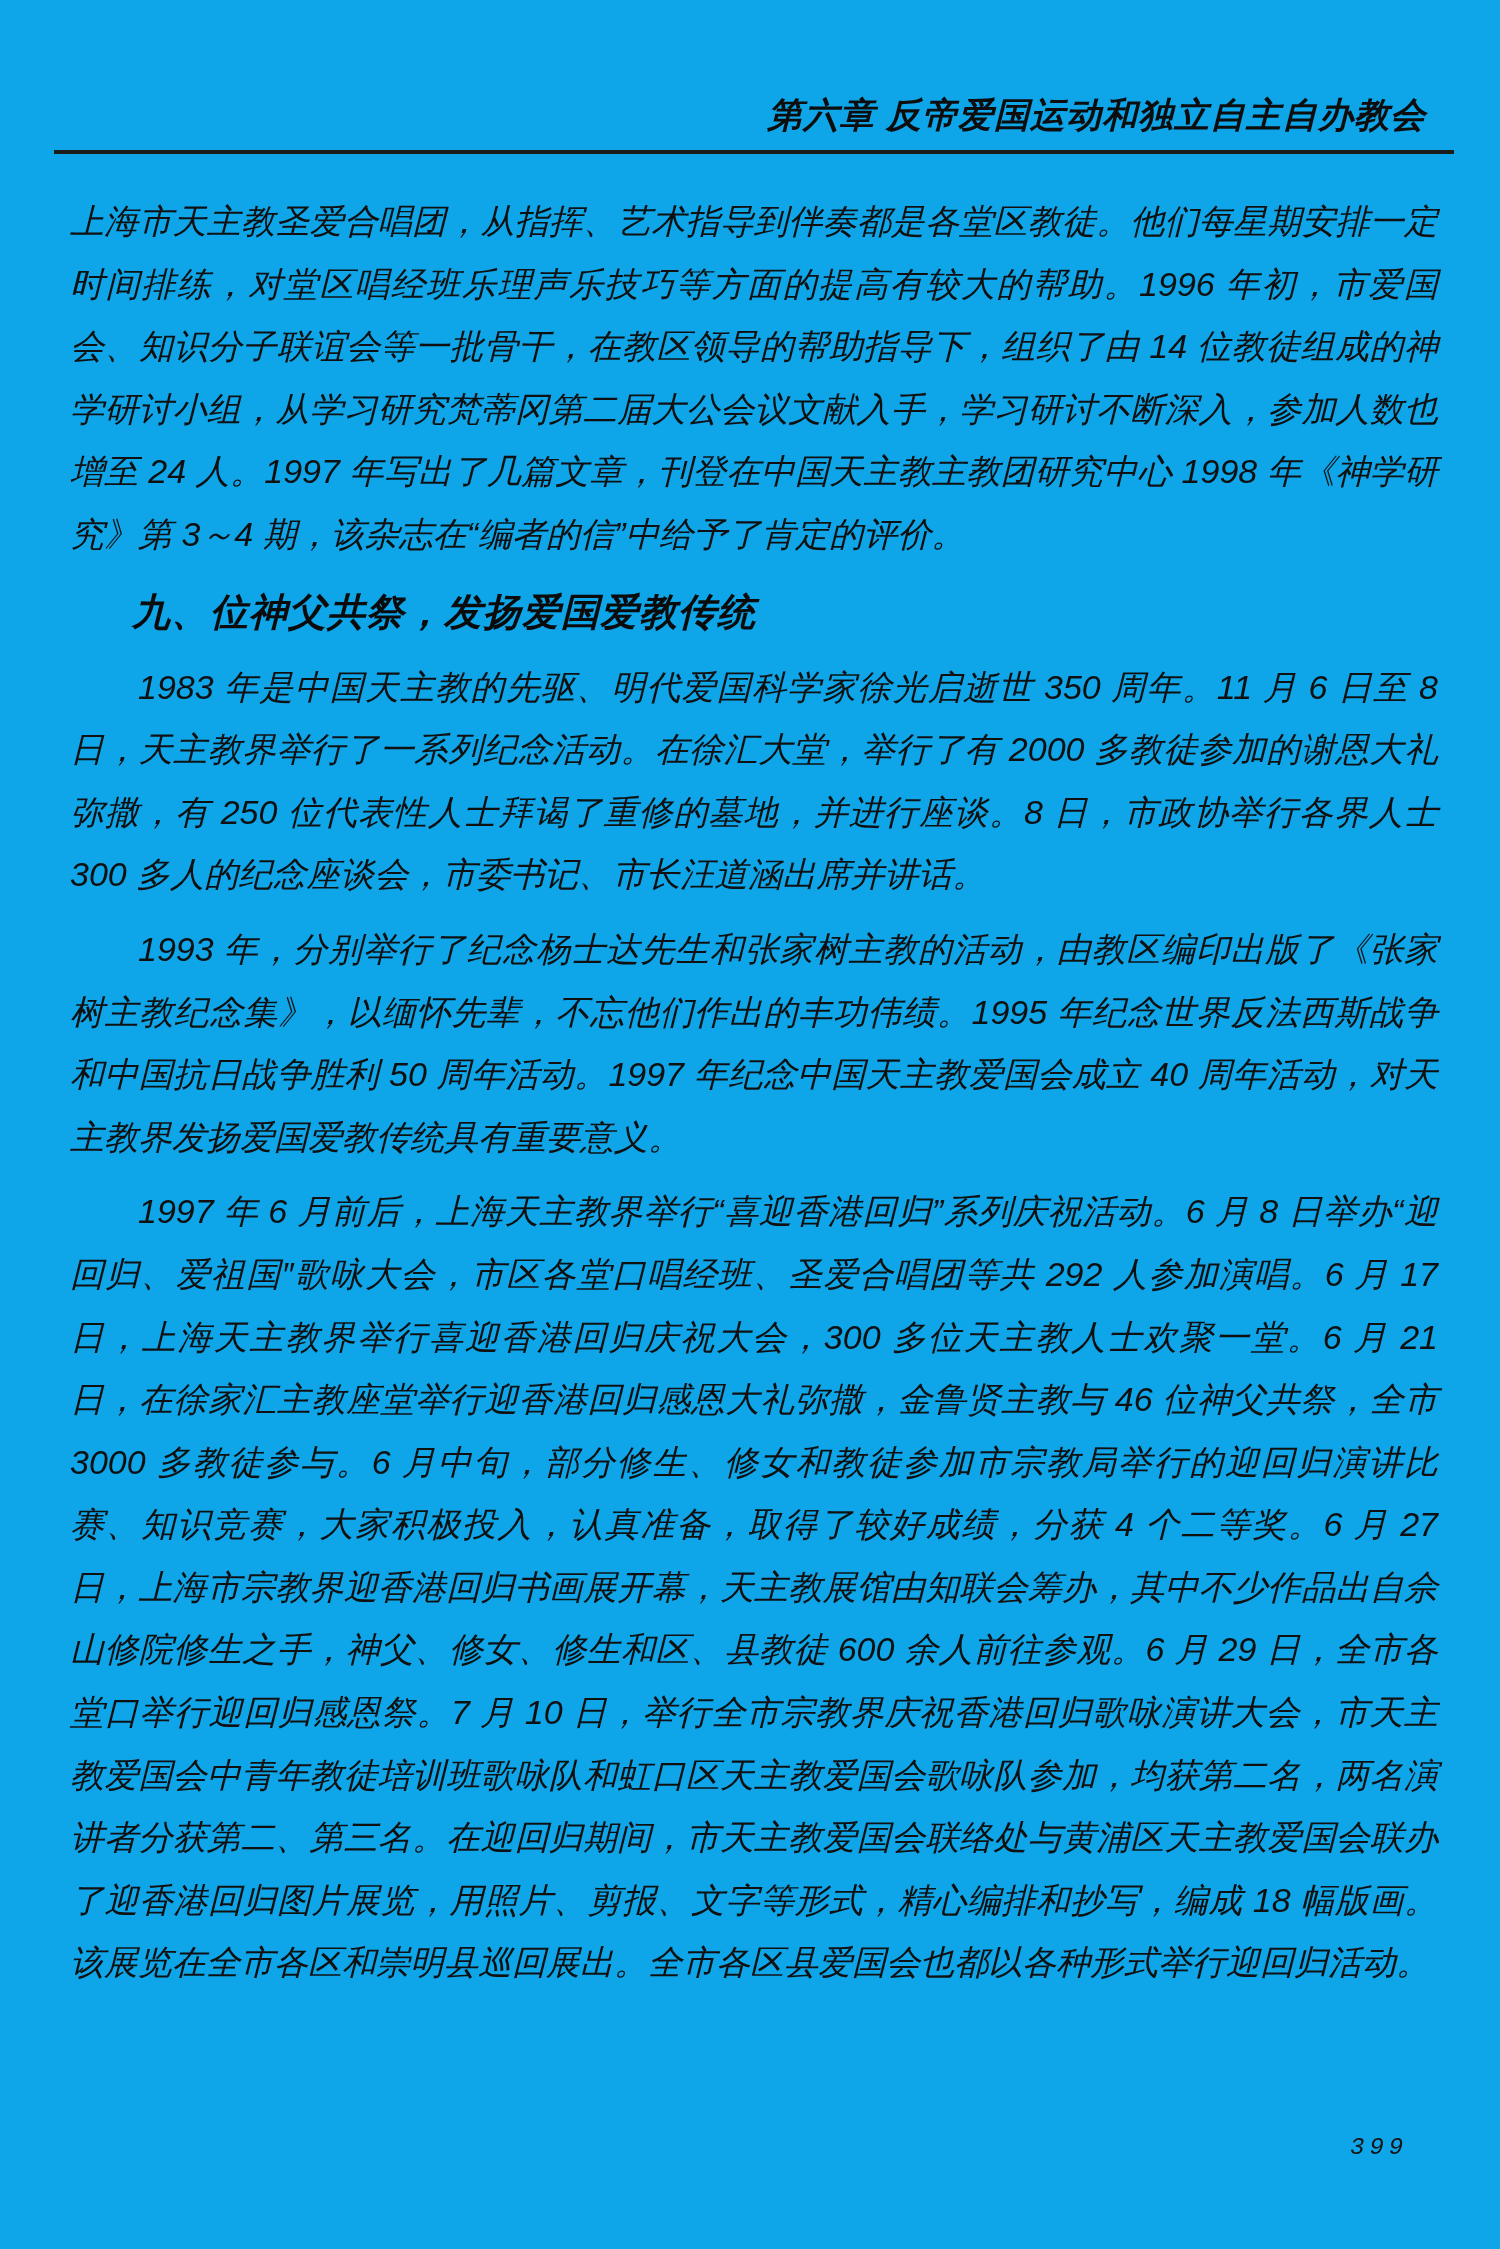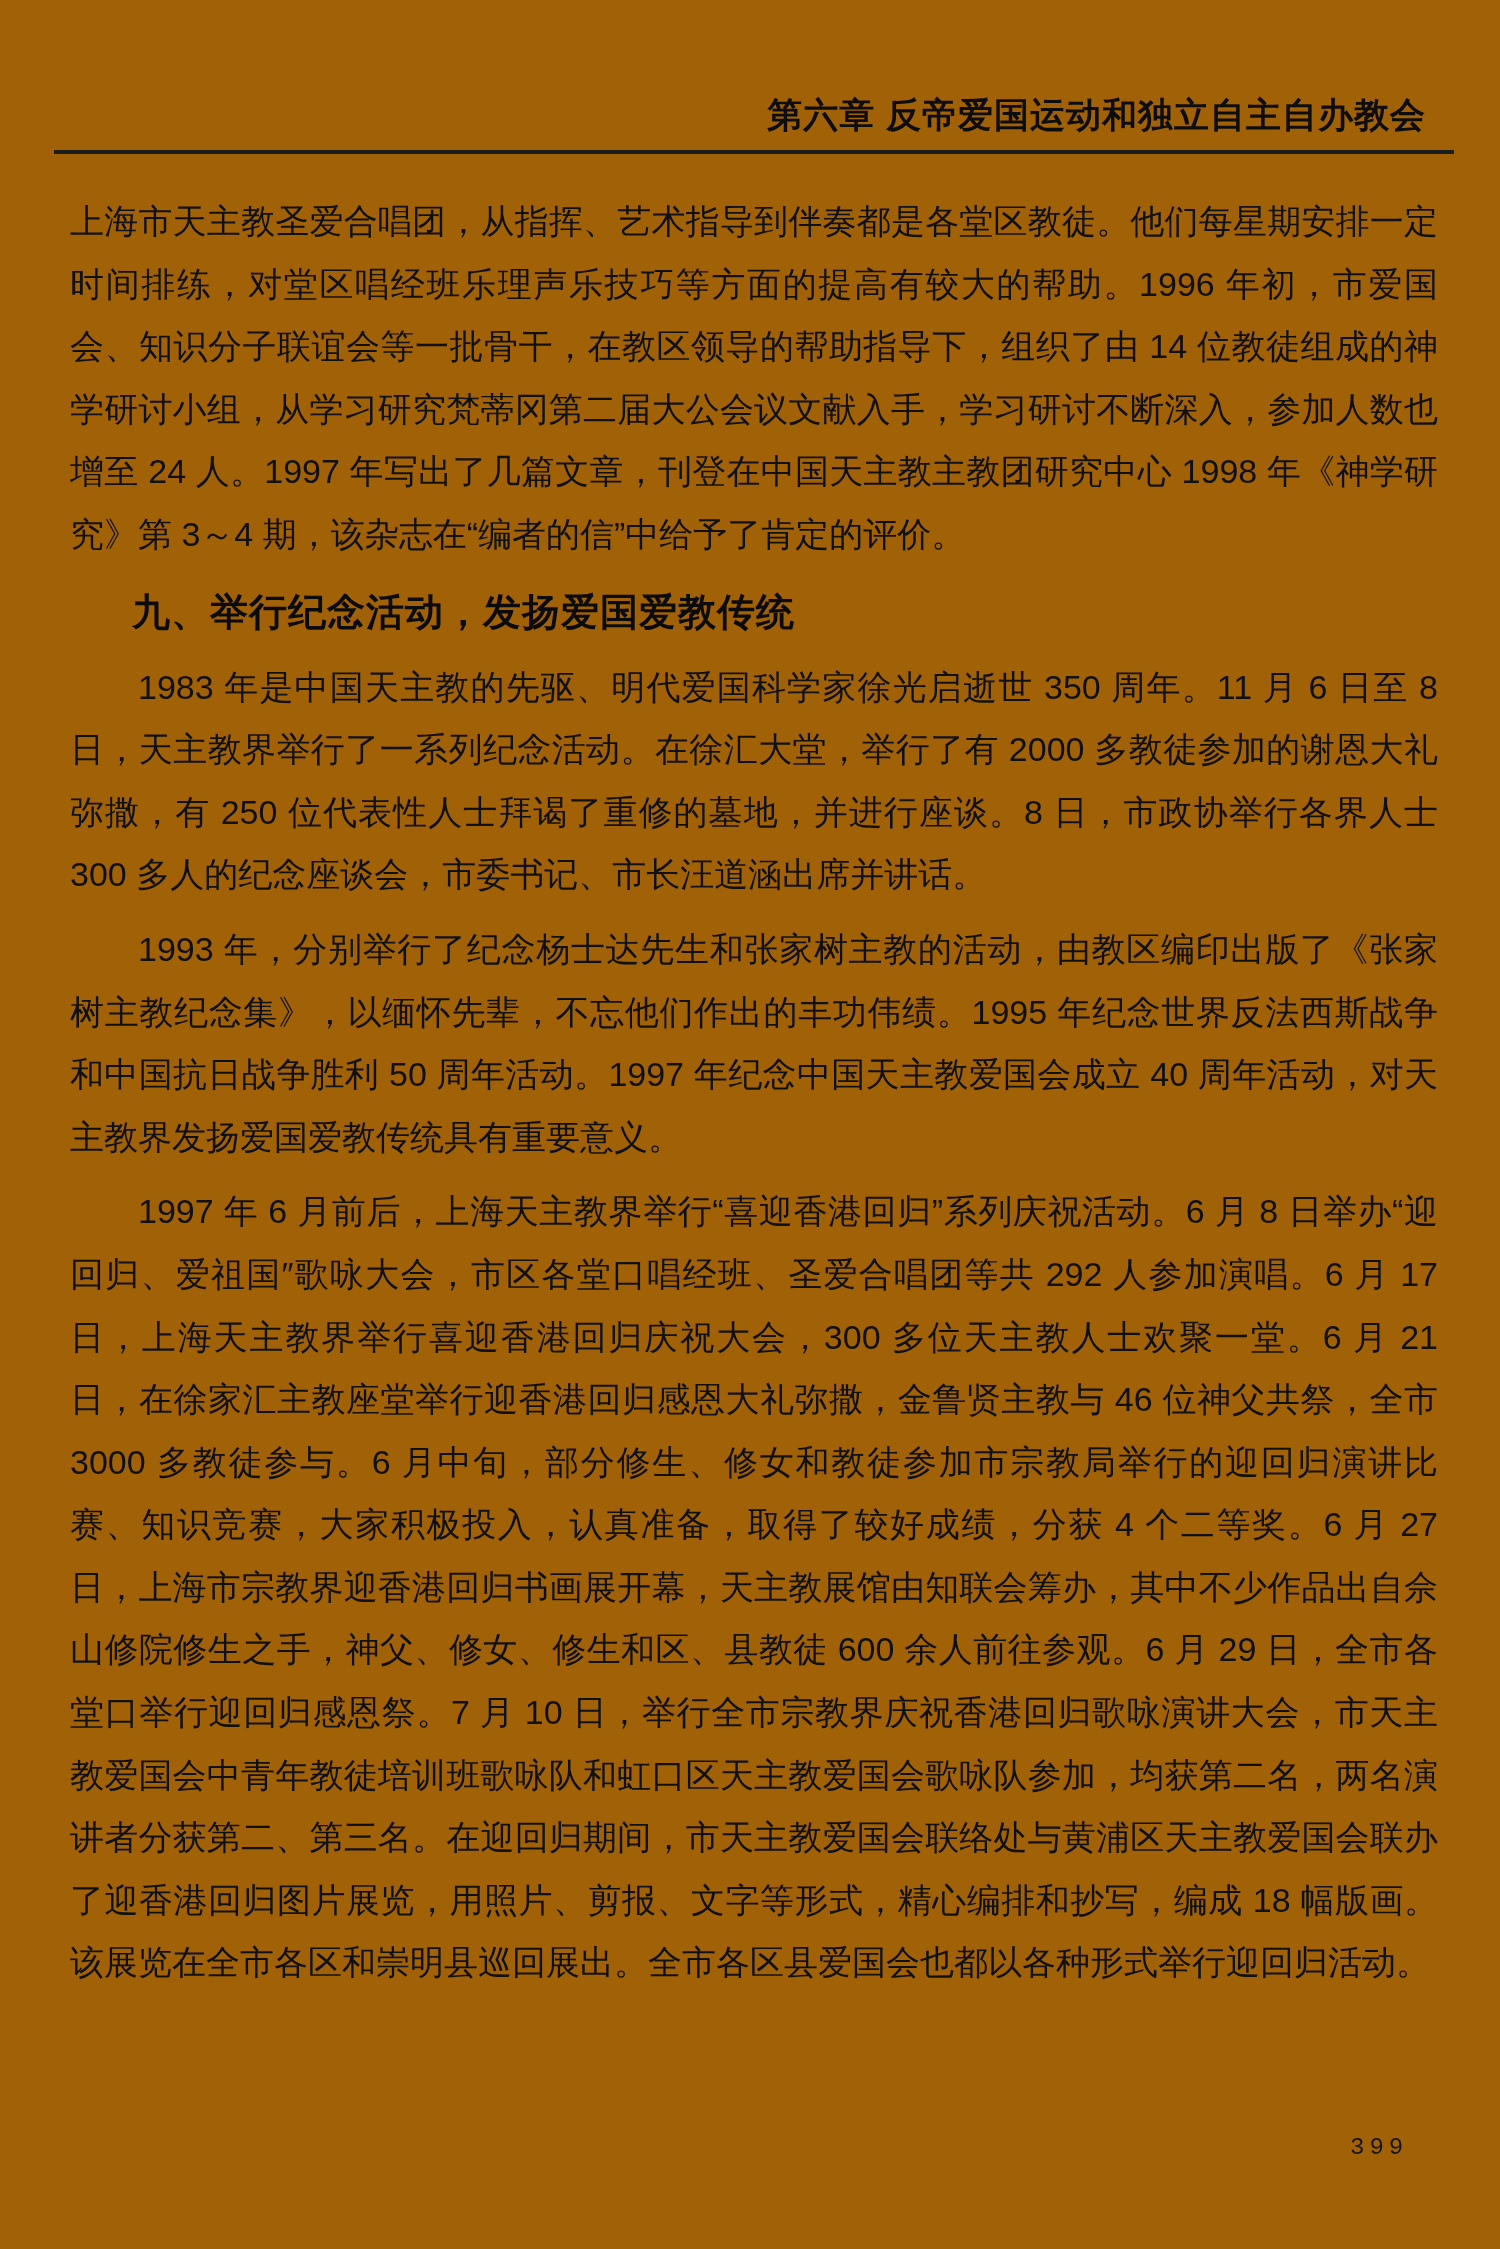--- a/index.html
+++ b/index.html
@@ -16,9 +16,10 @@
     position: relative;
     width: 1500px;
     height: 2249px;
-    background: #a16207;
+    background: #0ea5e9;
     color: #111;
     overflow: hidden;
+    font-style: italic;
   }
   .running-header {
     position: absolute;

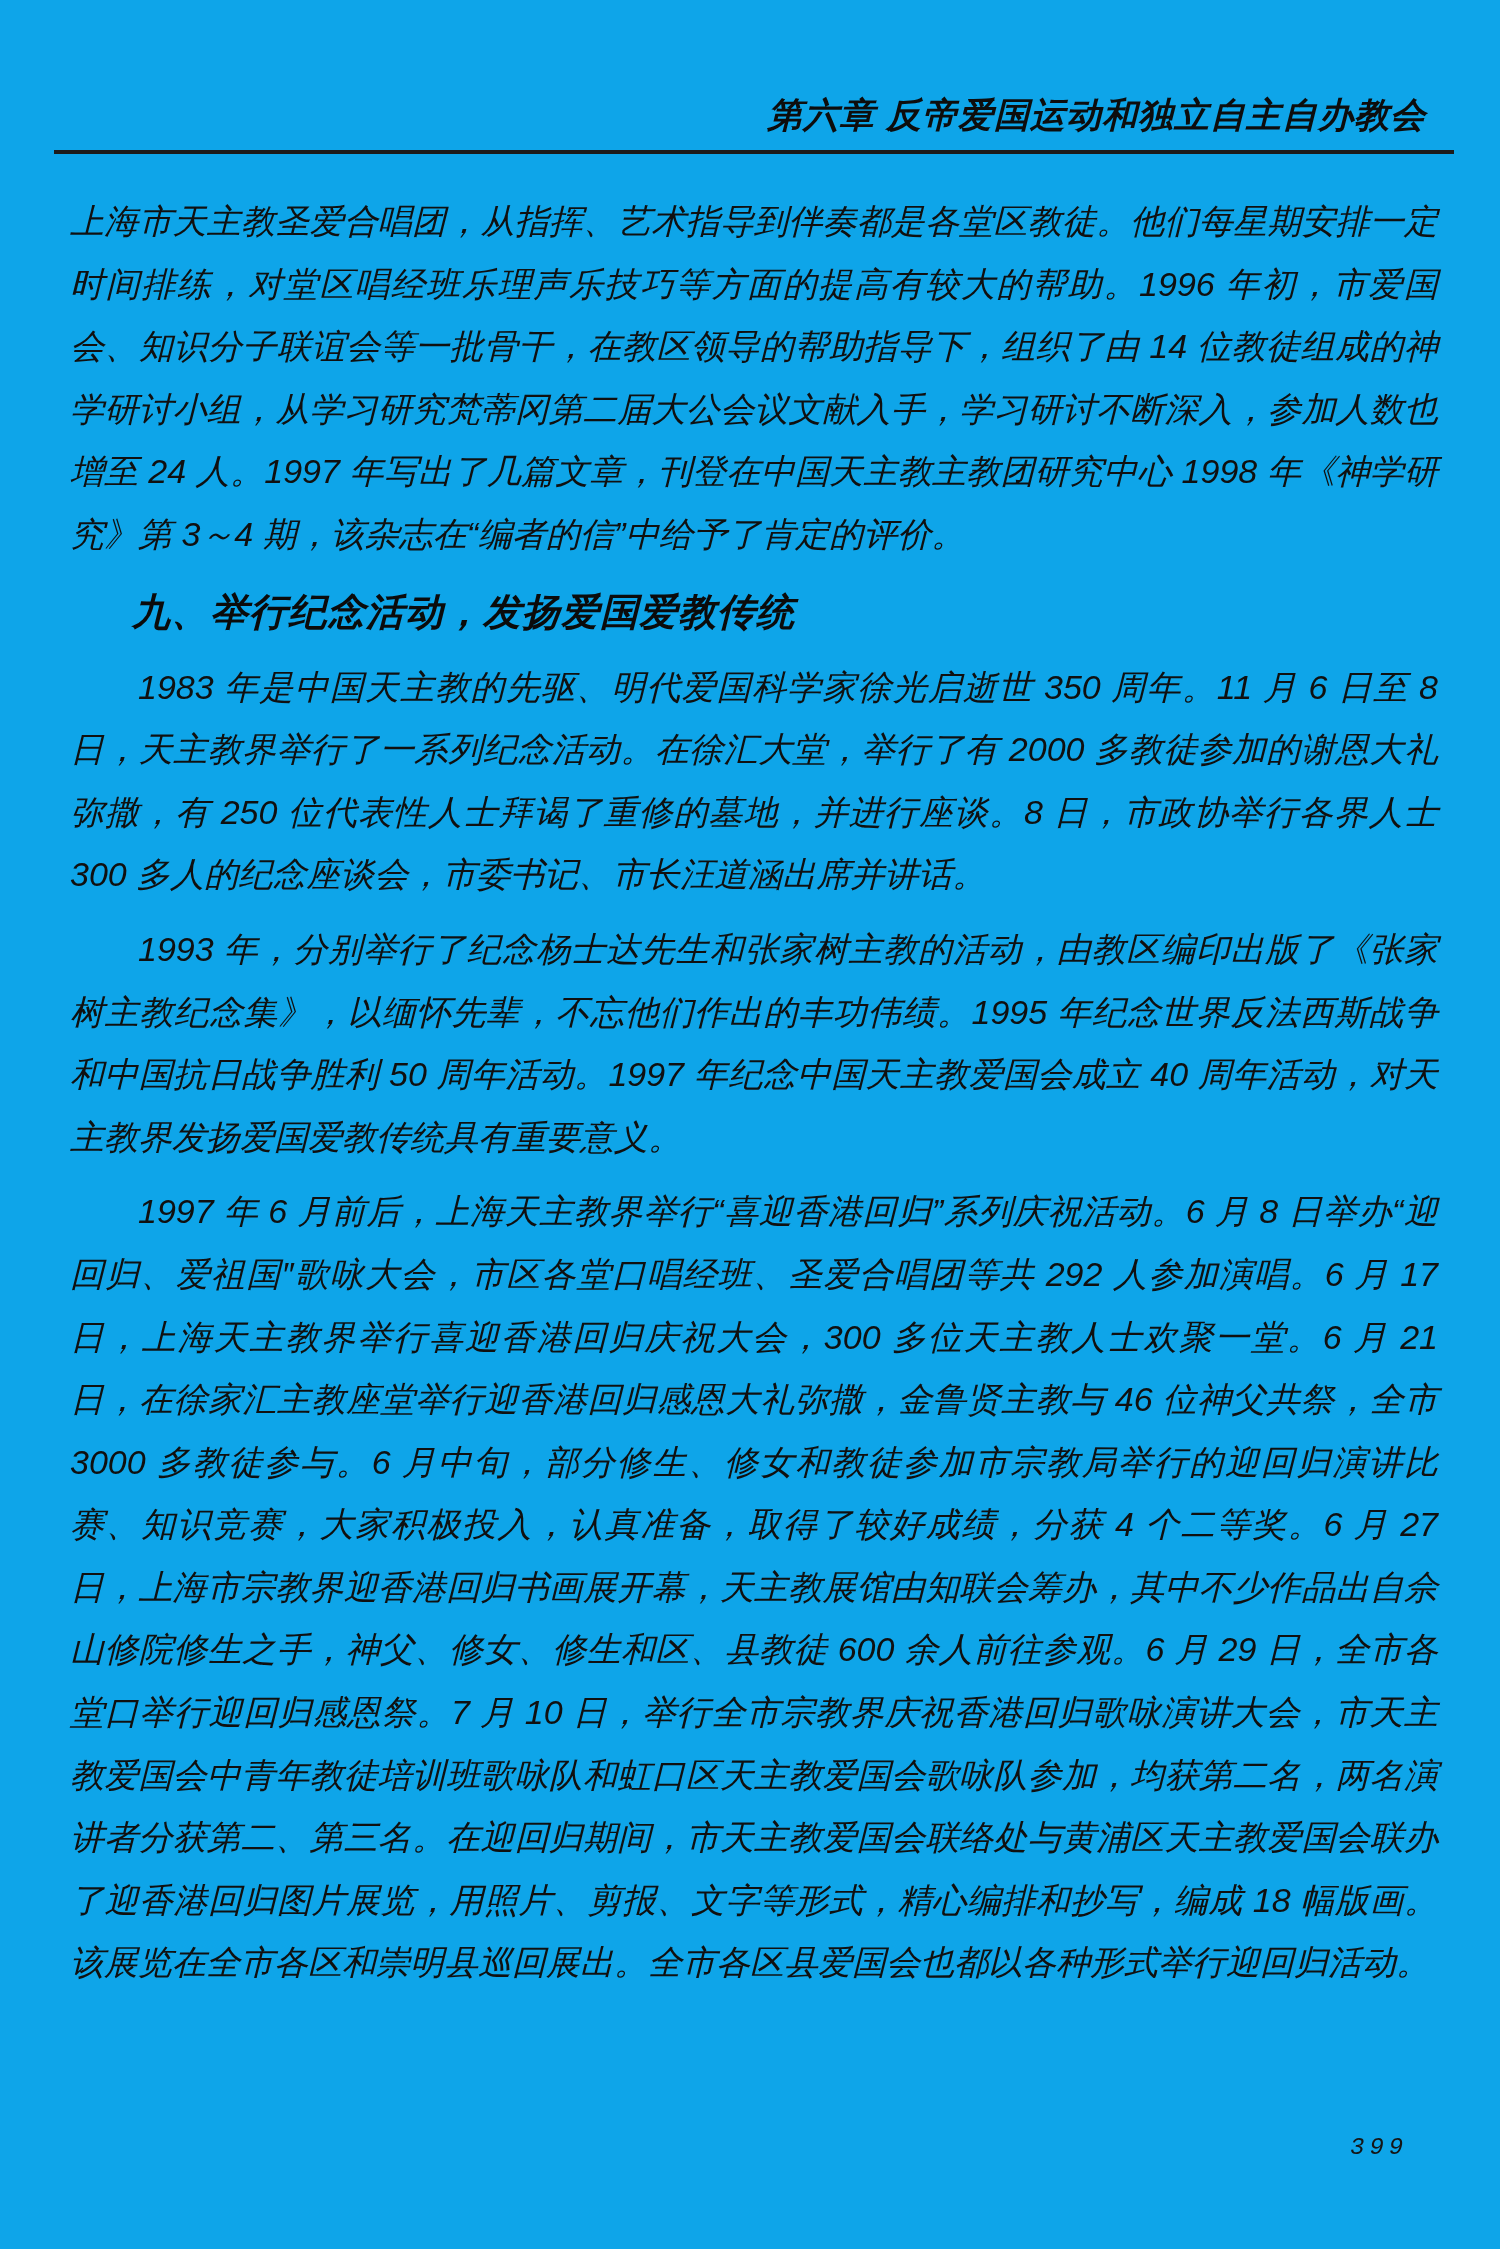--- a/index.html
+++ b/index.html
@@ -88,7 +88,7 @@
 
     <p>上海市天主教圣爱合唱团，从指挥、艺术指导到伴奏都是各堂区教徒。他们每星期安排一定时间排练，对堂区唱经班乐理声乐技巧等方面的提高有较大的帮助。1996 年初，市爱国会、知识分子联谊会等一批骨干，在教区领导的帮助指导下，组织了由 14 位教徒组成的神学研讨小组，从学习研究梵蒂冈第二届大公会议文献入手，学习研讨不断深入，参加人数也增至 24 人。1997 年写出了几篇文章，刊登在中国天主教主教团研究中心 1998 年《神学研究》第 3～4 期，该杂志在“编者的信”中给予了肯定的评价。</p>
 
-    <h2 class="section-heading">九、举行纪念活动，发扬爱国爱教传统</h2>
+    <h2 class="section-heading">九、位神父共祭，发扬爱国爱教传统</h2>
 
     <p class="para-indent">1983 年是中国天主教的先驱、明代爱国科学家徐光启逝世 350 周年。11 月 6 日至 8 日，天主教界举行了一系列纪念活动。在徐汇大堂，举行了有 2000 多教徒参加的谢恩大礼弥撒，有 250 位代表性人士拜谒了重修的墓地，并进行座谈。8 日，市政协举行各界人士 300 多人的纪念座谈会，市委书记、市长汪道涵出席并讲话。</p>
 

